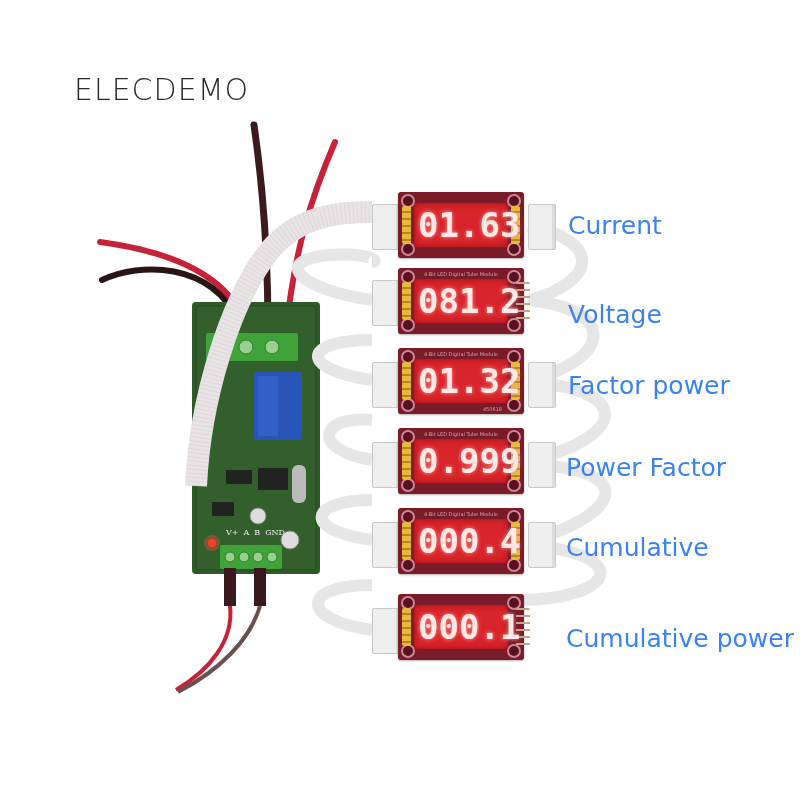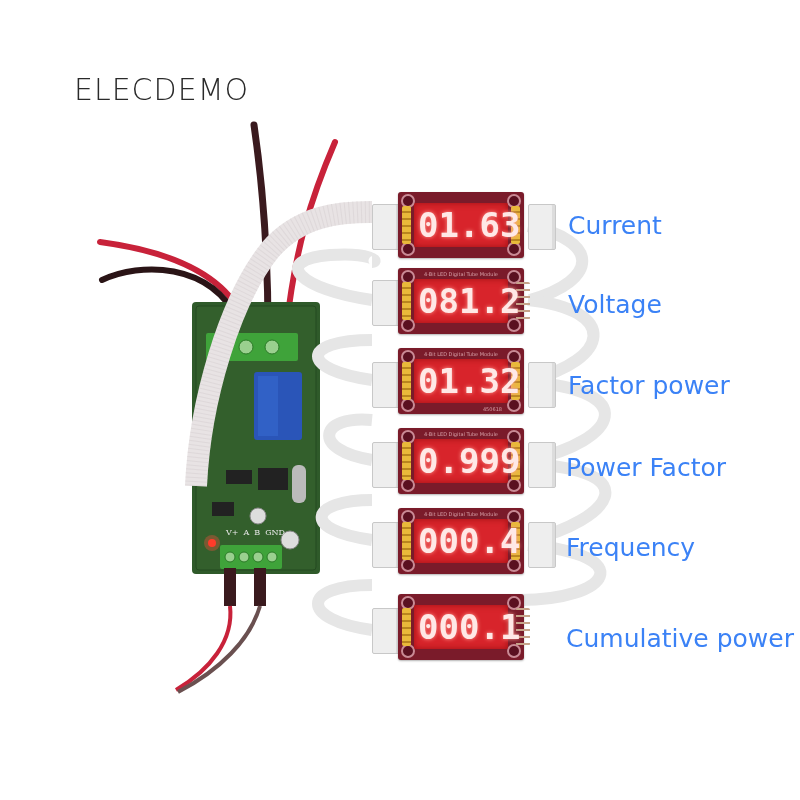--- a/index.html
+++ b/index.html
@@ -116,7 +116,7 @@
     </div>
   </div>
 </div>
-<div class="label" style="left:568px; top:290px;">Voltage</div>
+<div class="label" style="left:568px; top:300px;">Voltage</div>
 
 <div>
   <div class="conn" style="left:372px; top:362px;"></div>

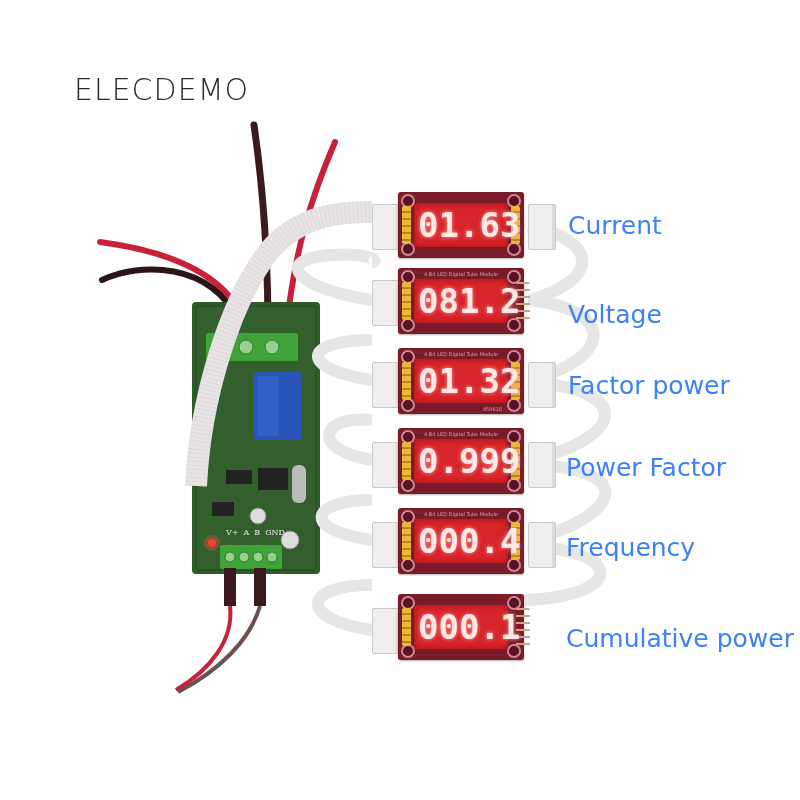--- a/index.html
+++ b/index.html
@@ -180,7 +180,7 @@
   </div>
   <div class="conn" style="left:528px; top:522px;"></div>
 </div>
-<div class="label" style="left:566px; top:533px;">Frequency</div>
+<div class="label" style="left:566px; top:533px;">Cumulative</div>
 
 <div>
   <div class="conn" style="left:372px; top:608px;"></div>

